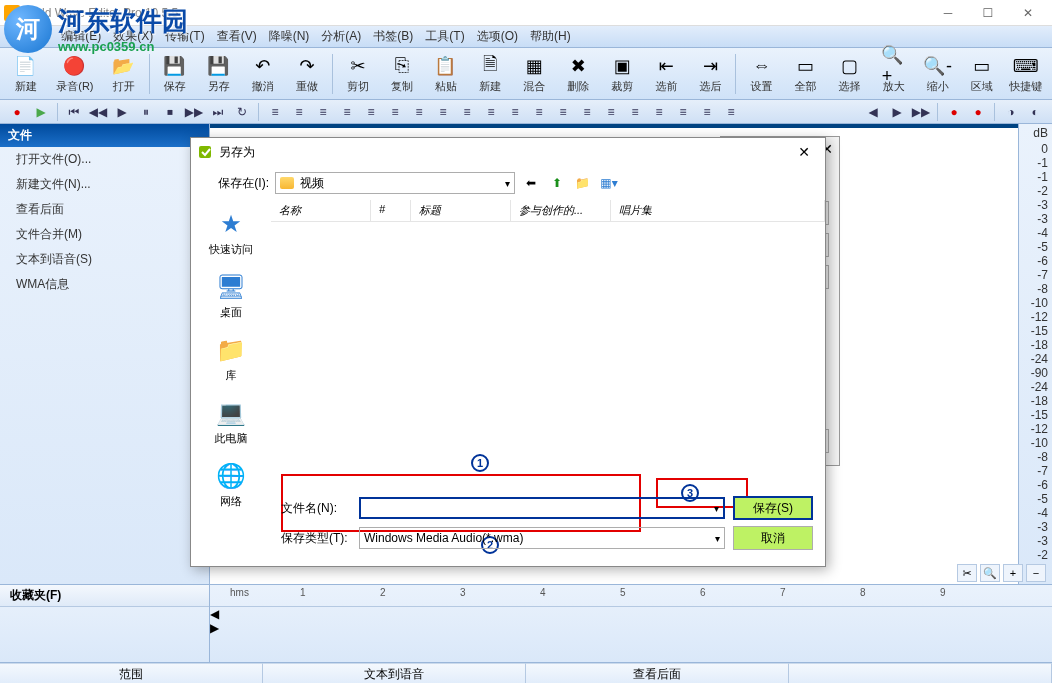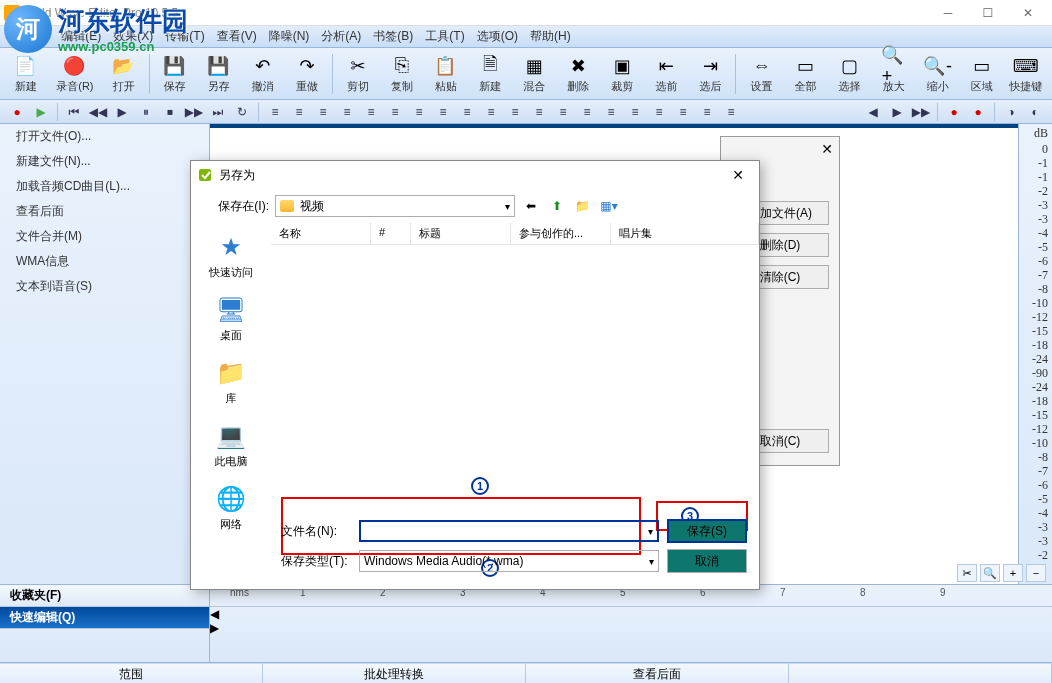--- a/index.html
+++ b/index.html
@@ -283,6 +283,7 @@
 
 <div class="main">
   <div class="leftpanel">
+    <div class="lphdr">文件</div>
     <div class="lpitem">打开文件(O)...</div>
     <div class="lpitem">新建文件(N)...</div>
     <div class="lpitem">加载音频CD曲目(L)...</div>

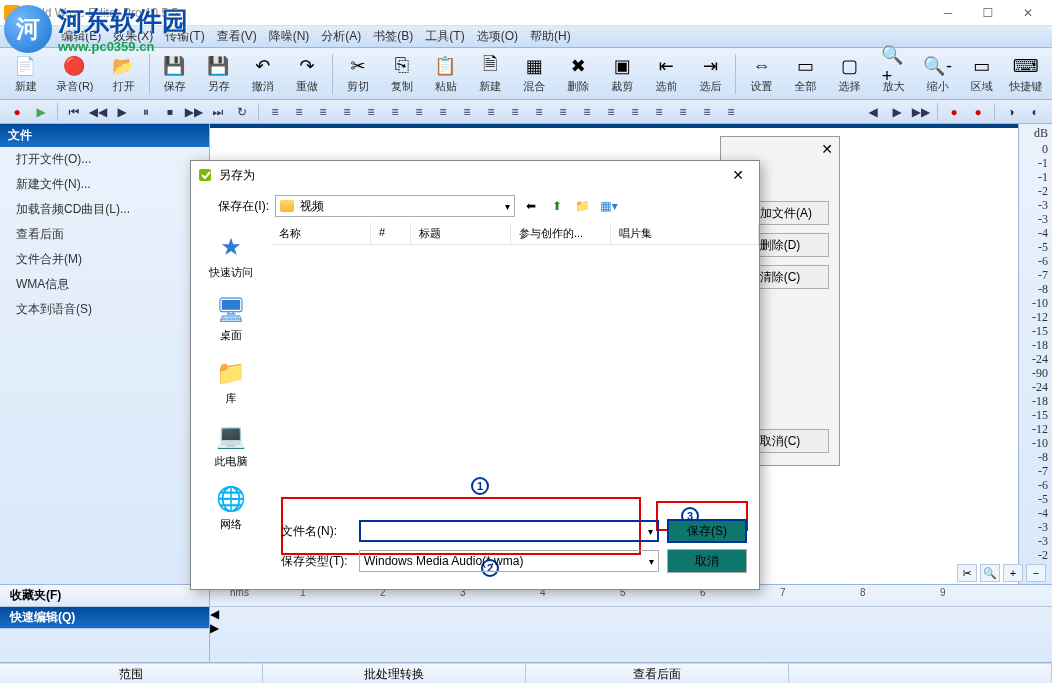--- a/index.html
+++ b/index.html
@@ -48,7 +48,7 @@
 
 
 .dbruler { position: absolute; right: 0; top: 124px; width: 34px; height: 460px; background: linear-gradient(#eaf2fc,#dae8f9); border-left: 1px solid #9ab6d9; font-size: 10px; color: #333; }
-.dbruler .dblbl { position: absolute; right: 4px; font-family: Liberation Serif, serif; }
+.dbruler .dblbl { position: absolute; right: 4px; }
 
 
 .botpanel { height: 78px; background: linear-gradient(#eaf2fc,#dae8f9); border-top: 1px solid #9ab6d9; }

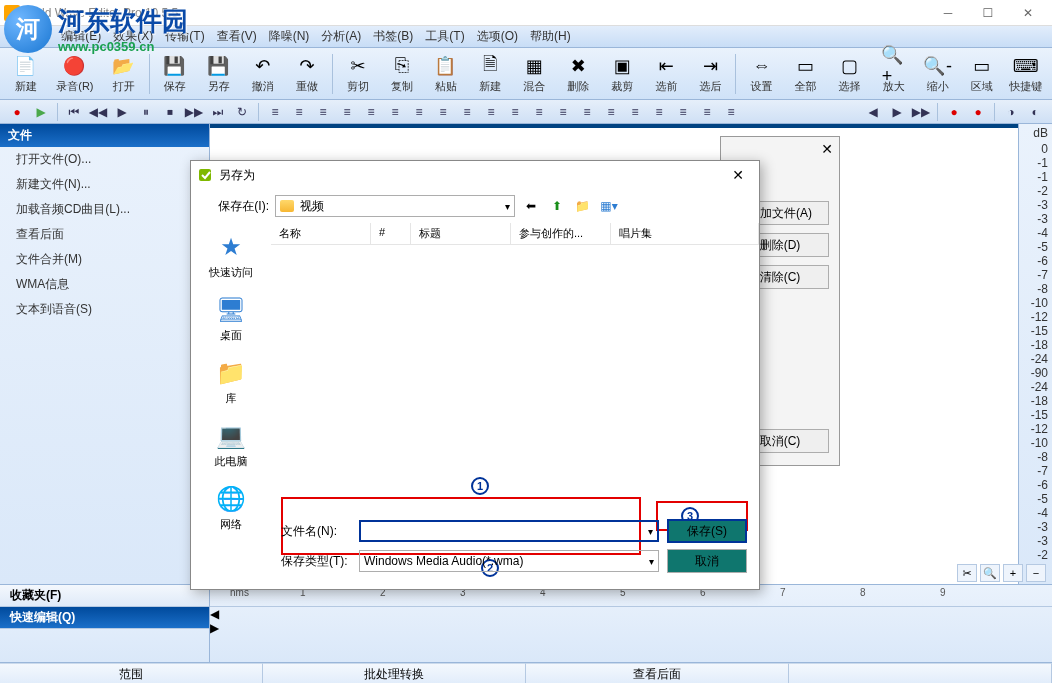--- a/index.html
+++ b/index.html
@@ -64,7 +64,7 @@
 .bbcell { flex: 1; text-align: center; padding: 2px 0; border-right: 1px solid #b5c9e2; background: linear-gradient(#f4f8fd,#e2edfb); border-top: 1px solid #cbdaec; }
 
 
-.dialog-backdrop { position: absolute; left: 190px; top: 160px; width: 570px; height: 430px; background: #fff; border: 1px solid #888; box-shadow: 3px 3px 12px rgba(0,0,0,0.3); z-index: 100; }
+.dialog-backdrop { position: absolute; left: 190px; top: 137px; width: 636px; height: 430px; background: #fff; border: 1px solid #888; box-shadow: 3px 3px 12px rgba(0,0,0,0.3); z-index: 100; }
 .dlg-title { height: 28px; display: flex; align-items: center; padding: 0 6px; }
 .dlg-title .dic { width: 16px; height: 16px; margin-right: 6px; }
 .dlg-title .dtxt { flex: 1; font-size: 12px; }

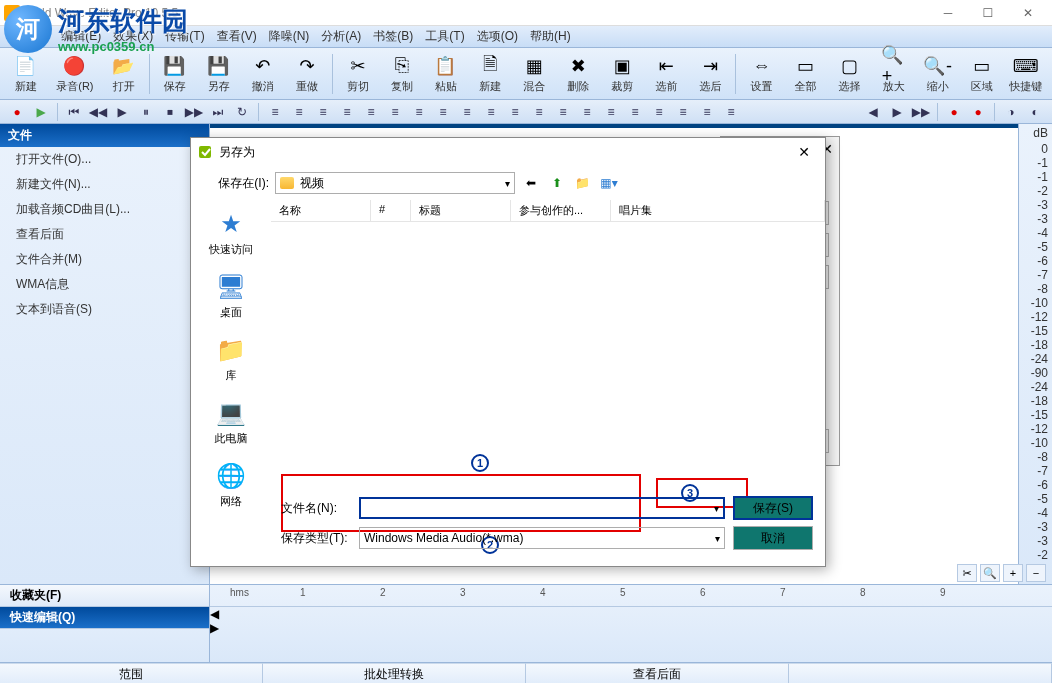--- a/index.html
+++ b/index.html
@@ -286,7 +286,6 @@
     <div class="lphdr">文件</div>
     <div class="lpitem">打开文件(O)...</div>
     <div class="lpitem">新建文件(N)...</div>
-    <div class="lpitem">加载音频CD曲目(L)...</div>
     <div class="lpitem">查看后面</div>
     <div class="lpitem">文件合并(M)</div>
     <div class="lpitem">WMA信息</div>

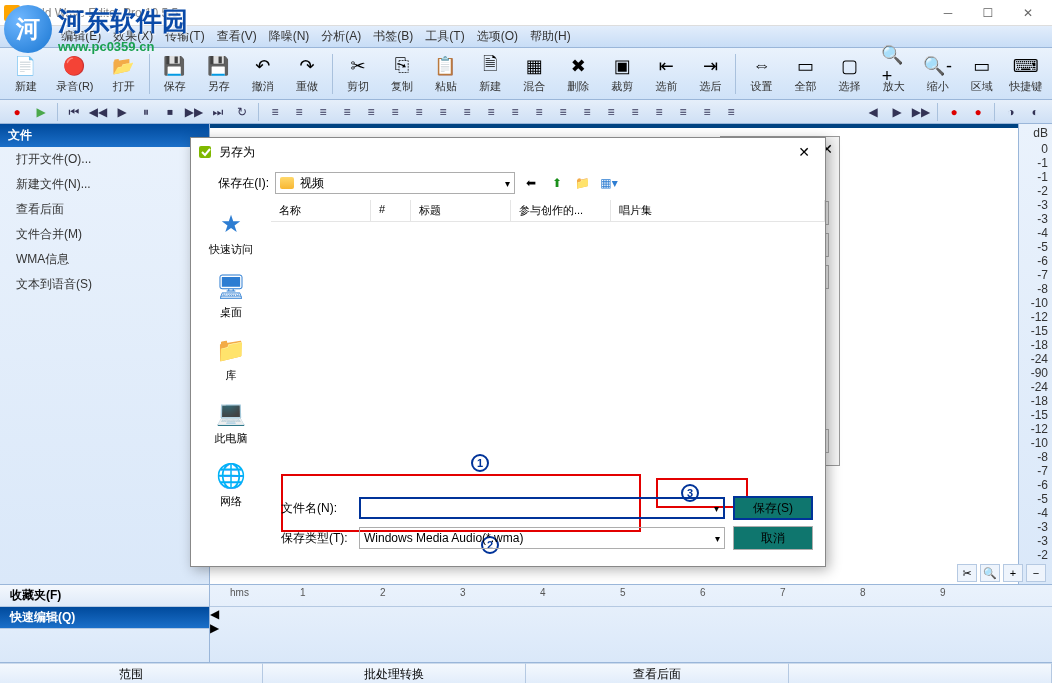--- a/index.html
+++ b/index.html
@@ -79,7 +79,7 @@
 .place { display: flex; flex-direction: column; align-items: center; gap: 2px; }
 .place .pic { width: 32px; height: 32px; display: flex; align-items: center; justify-content: center; font-size: 24px; }
 .place .ptxt { font-size: 11px; }
-.dlg-files { flex: 1; border-left: 0; }
+.dlg-files { flex: 1; border-left: 0; font-style: italic; }
 .filehdr { height: 22px; display: flex; border-bottom: 1px solid #e5e5e5; }
 .filehdr .col { padding: 3px 8px; border-right: 1px solid #e5e5e5; font-size: 11px; }
 .filerow { display: flex; align-items: center; padding: 3px 8px; gap: 4px; }

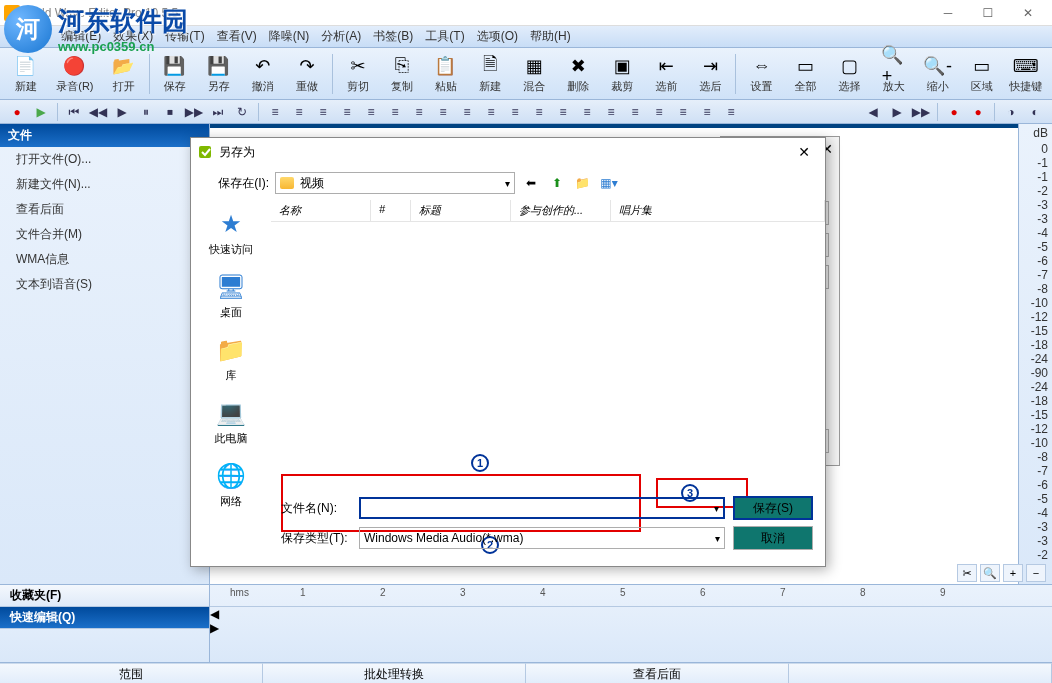--- a/index.html
+++ b/index.html
@@ -288,8 +288,8 @@
     <div class="lpitem">新建文件(N)...</div>
     <div class="lpitem">查看后面</div>
     <div class="lpitem">文件合并(M)</div>
+    <div class="lpitem">文本到语音(S)</div>
     <div class="lpitem">WMA信息</div>
-    <div class="lpitem">文本到语音(S)</div>
   </div>
   <div class="workspace">
     <div class="wstop"></div>

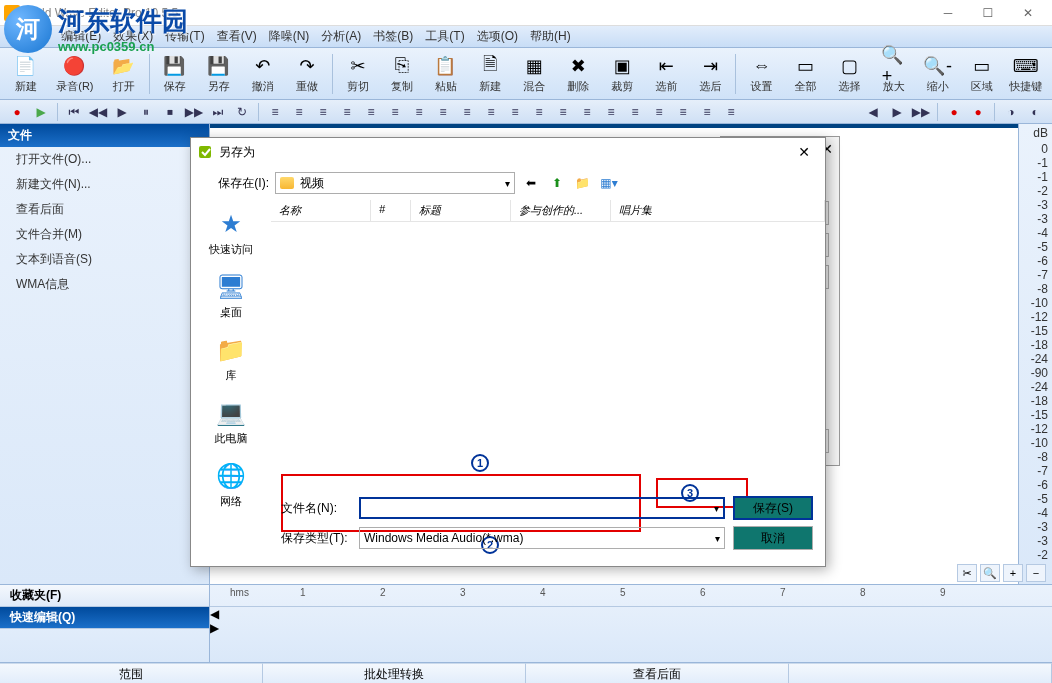--- a/index.html
+++ b/index.html
@@ -90,7 +90,7 @@
 .dlg-input { flex: 1; height: 22px; border: 1px solid #333; padding: 0 4px; display: flex; align-items: center; }
 .dlg-input.type { border: 1px solid #adadad; font-family: "SimSun", monospace; }
 .dlg-input .arrow { margin-left: auto; font-size: 10px; }
-.dlg-btn { width: 80px; height: 24px; border: 1px solid #adadad; background: #0f766e; display: flex; align-items: center; justify-content: center; }
+.dlg-btn { width: 80px; height: 24px; border: 1px solid #adadad; background: #bef264; display: flex; align-items: center; justify-content: center; }
 
 
 .redbox { border: 2px solid #e30000; position: absolute; }

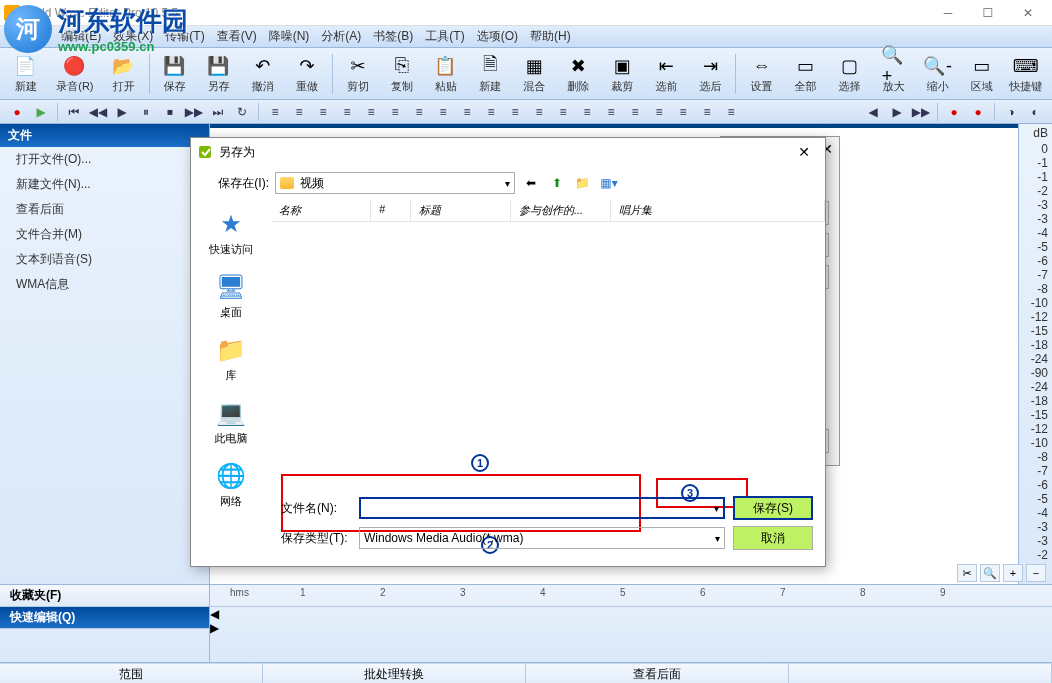--- a/index.html
+++ b/index.html
@@ -336,7 +336,6 @@
   <div style="display:flex;height:100%">
     <div style="width:210px;border-right:1px solid #9ab6d9">
       <div class="bottab">收藏夹(F)</div>
-      <div class="bottab active">快速编辑(Q)</div>
     </div>
     <div style="flex:1;position:relative">
       <div class="timeline">

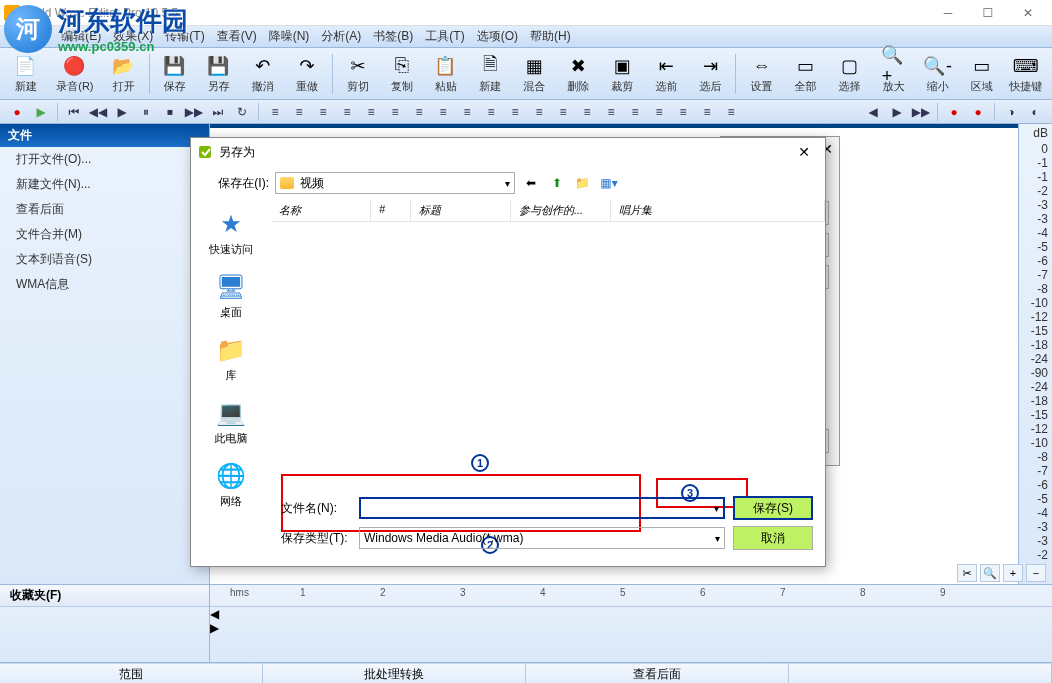--- a/index.html
+++ b/index.html
@@ -367,7 +367,7 @@
 <div class="bottombar">
   <div class="bbrow">
     <div class="bbcell">范围</div>
-    <div class="bbcell">批处理转换</div>
+    <div class="bbcell">文本到语音</div>
     <div class="bbcell">查看后面</div>
     <div class="bbcell"></div>
   </div>

